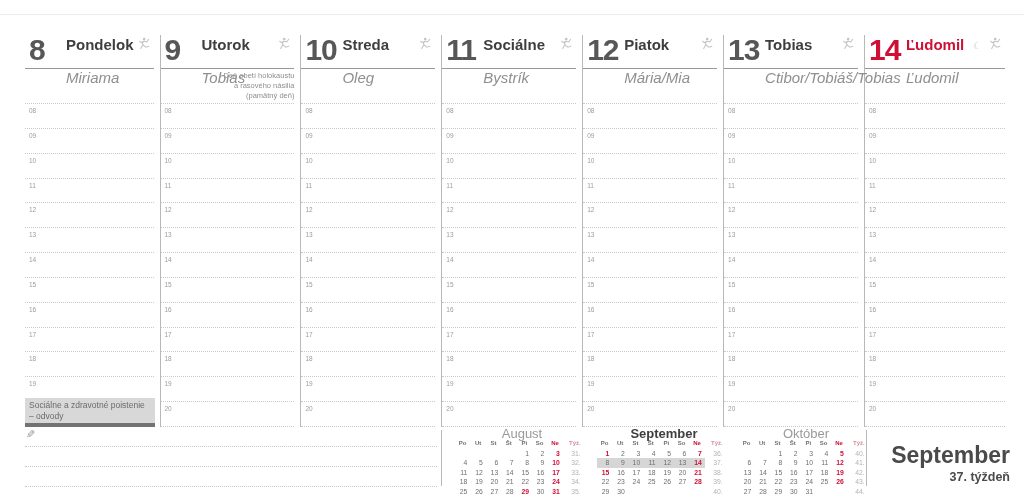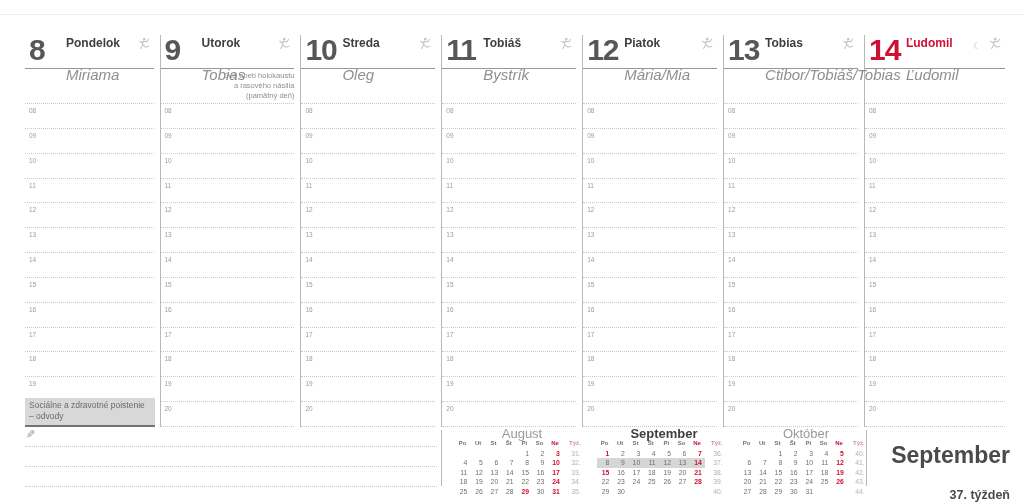--- a/index.html
+++ b/index.html
@@ -18,7 +18,7 @@
   .day-num{position:absolute;left:4px;top:0;font-size:30px;font-weight:bold;color:#575757;
            line-height:1;letter-spacing:-1px;}
   .day-names{position:absolute;left:41px;top:1px;}
-  .day-name{font-size:12px;font-weight:bold;color:#3e3e3e;}
+  .day-name{font-size:15px;font-weight:bold;color:#3e3e3e;}
   .name-day{font-size:15px;color:#8f8f8f;margin-top:16px;font-style:italic;}
   .sunday .day-num,.sunday .day-name{color:#d00f35;}
   .head-icons{position:absolute;right:2px;top:2px;display:flex;align-items:center;gap:5px;}

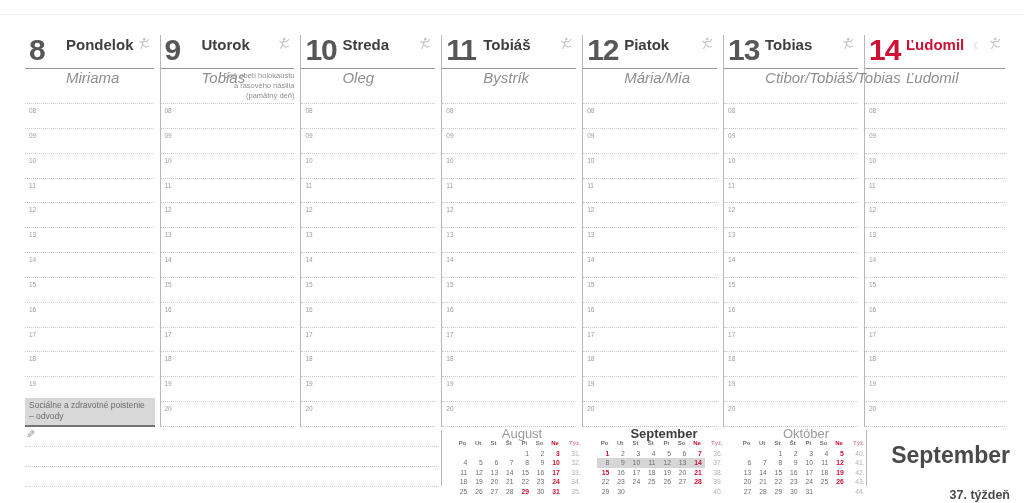--- a/index.html
+++ b/index.html
@@ -249,7 +249,7 @@
         <div class="day-head">
           <span class="day-num">11</span>
           <div class="day-names">
-            <div class="day-name">Tobiáš</div>
+            <div class="day-name">Sociálne</div>
             <div class="name-day">Bystrík</div>
           </div>
           <span class="head-icons">

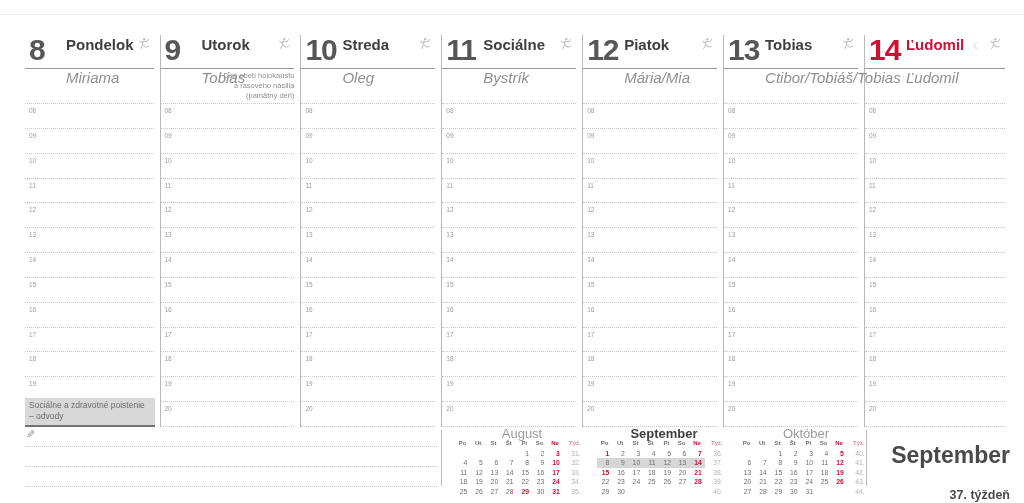--- a/index.html
+++ b/index.html
@@ -32,7 +32,7 @@
   .hour{position:absolute;left:4px;top:3px;font-size:6.5px;color:#9c9c9c;}
 
   .note-box{position:absolute;left:0;right:5px;bottom:0;height:29px;background:#d8d8d8;
-            border-bottom:2px solid #737373;box-sizing:border-box;padding:2px 4px;
+            border-bottom:4px solid #737373;box-sizing:border-box;padding:2px 4px;
             font-size:8.5px;line-height:1.35;color:#6b6b6b;white-space:pre-line;z-index:2;}
 
   

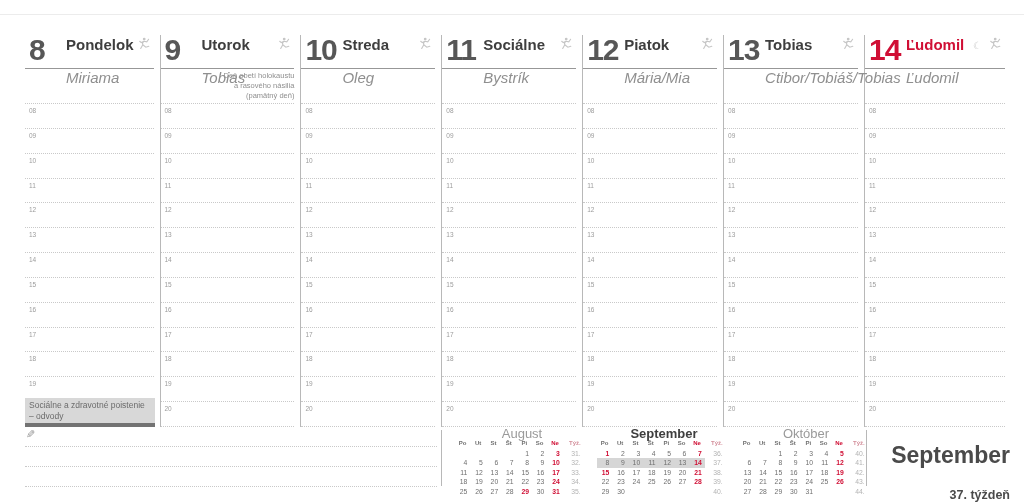--- a/index.html
+++ b/index.html
@@ -59,7 +59,7 @@
 
   .month-block{position:absolute;right:14px;top:443px;text-align:right;color:#4a4a4a;}
   .month-name{font-size:23px;font-weight:bold;line-height:1.1;}
-  .week-name{font-size:12.5px;font-weight:bold;margin-top:20px;}
+  .week-name{font-size:12.5px;font-weight:bold;margin-top:2px;}
 </style>
 </head>
 <body>

